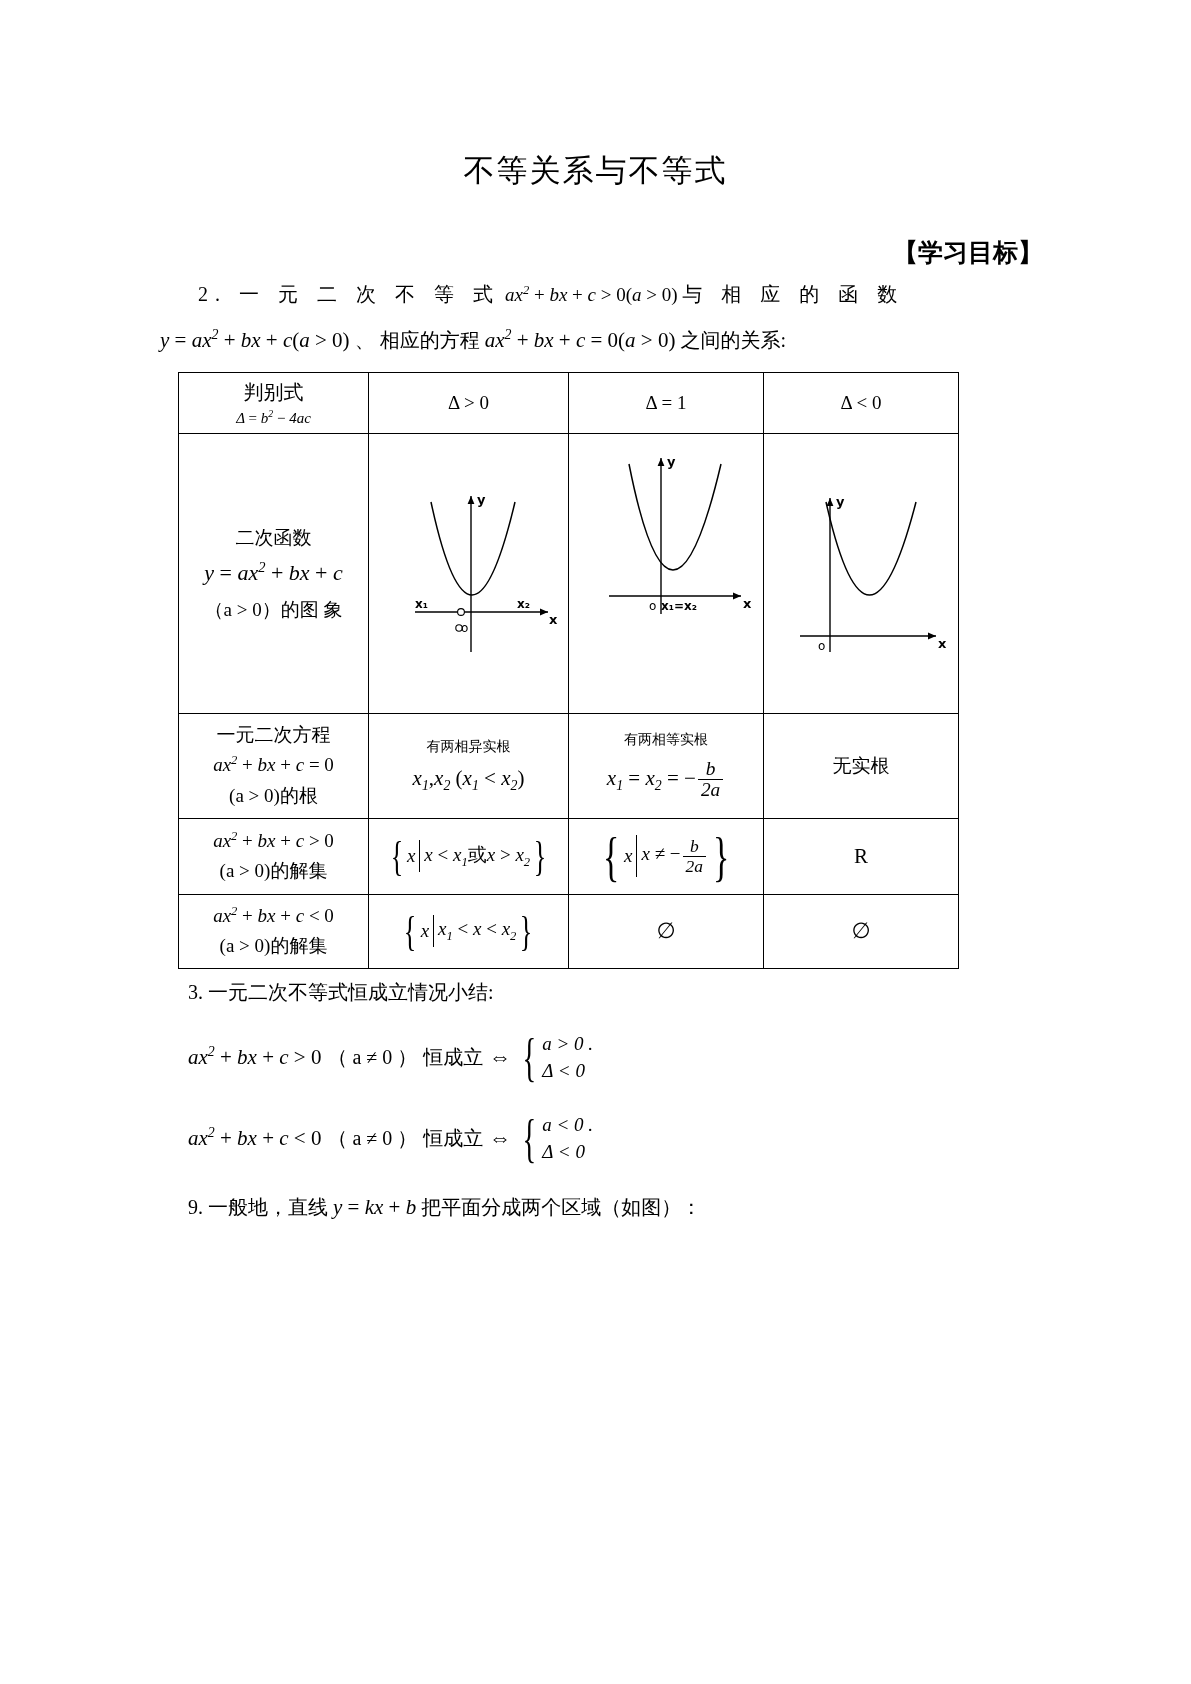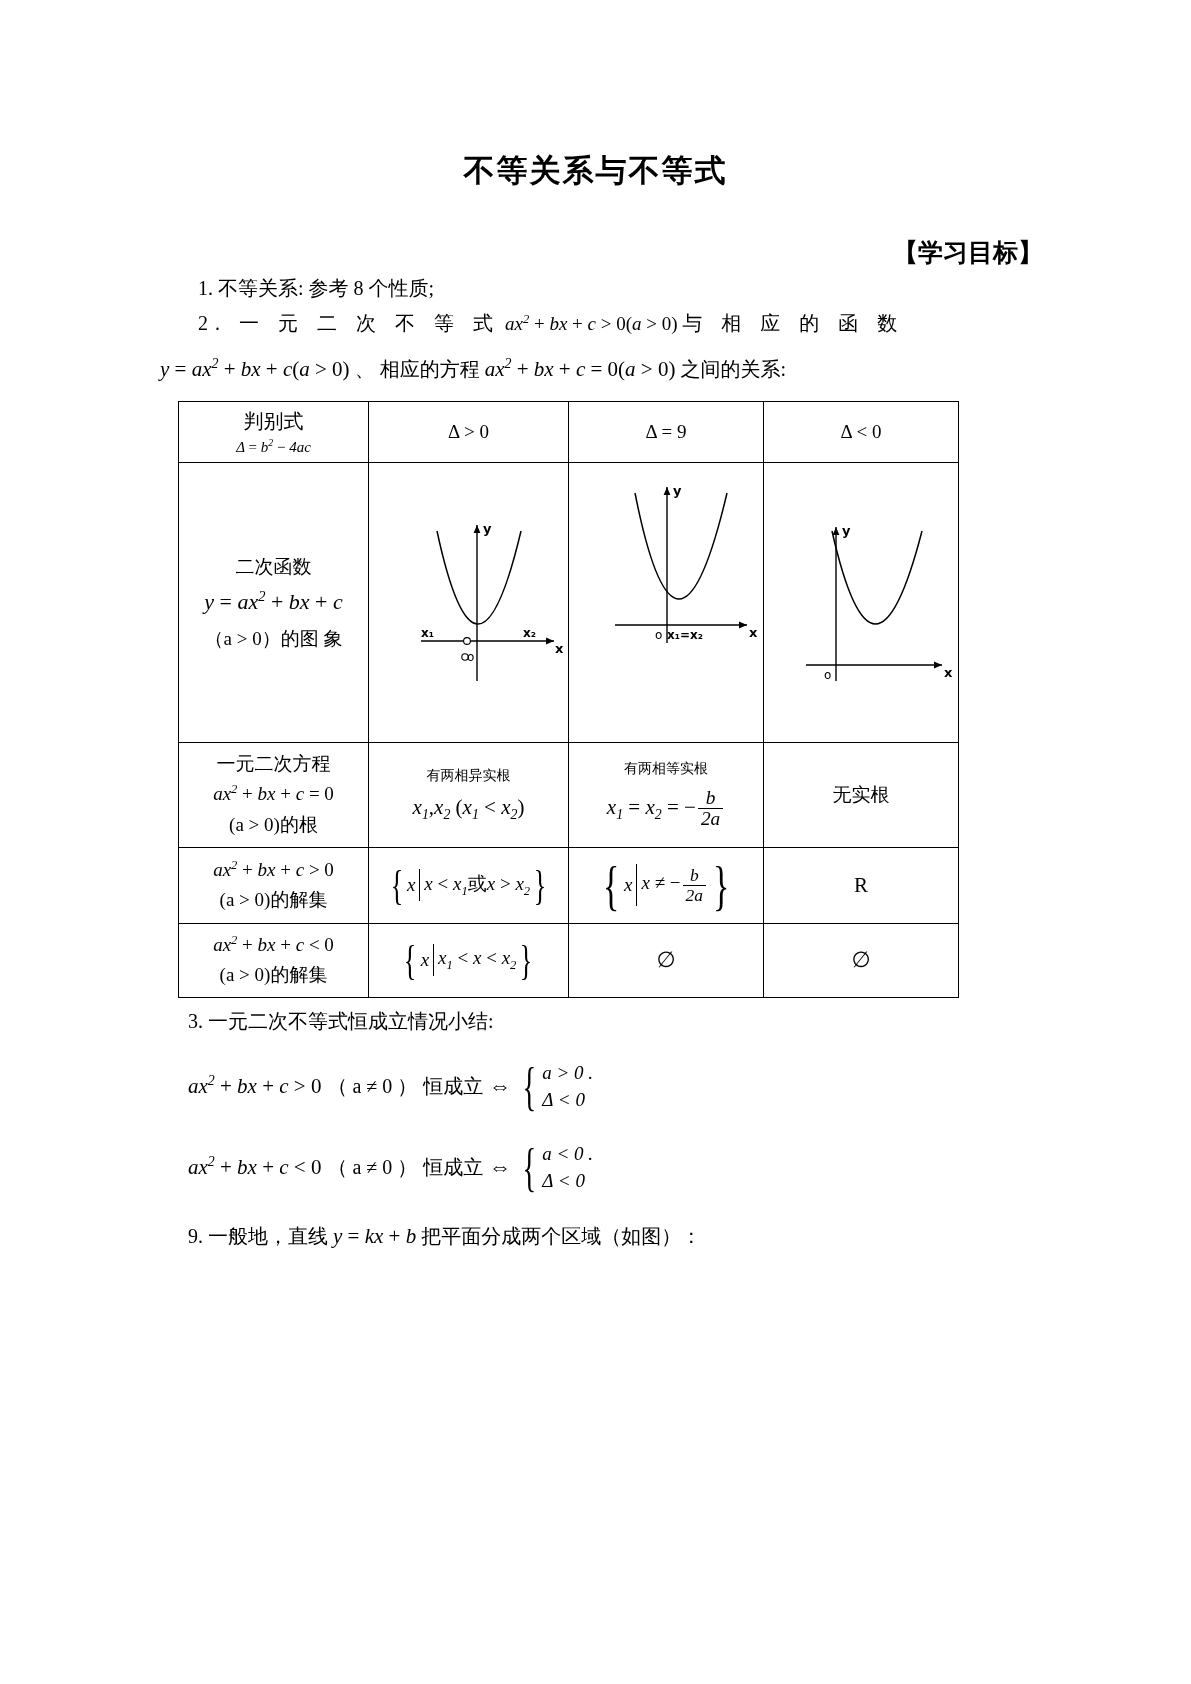--- a/index.html
+++ b/index.html
@@ -18,7 +18,7 @@
   .doc-title {
     text-align: center;
     font-size: 31px;
-    font-weight: bold;
+    font-weight: normal;
     font-family: "DejaVu Sans", "Liberation Sans", sans-serif;
     letter-spacing: 2px;
     margin-top: 150px;

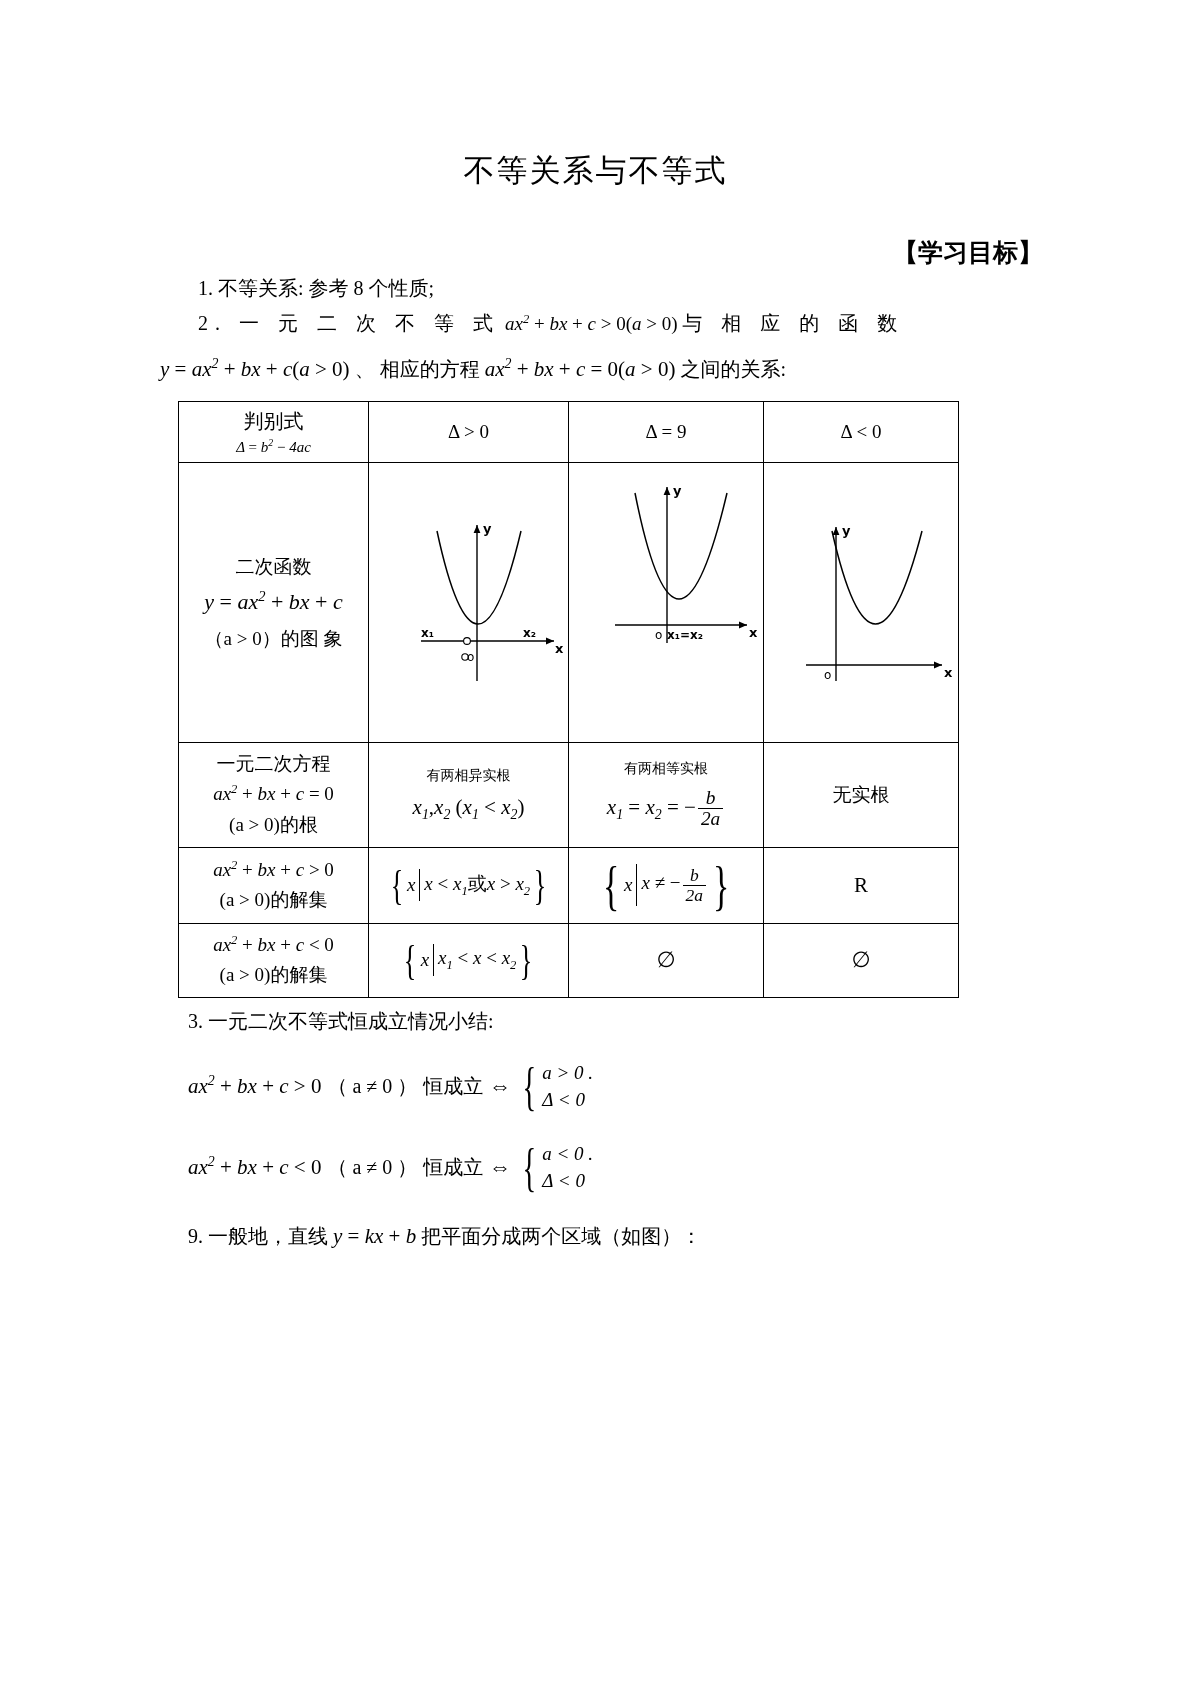--- a/index.html
+++ b/index.html
@@ -118,7 +118,6 @@
 
   <div class="sec-head">【学习目标】</div>
 
-  <div class="item1">1. 不等关系: 参考 8 个性质;</div>
 
   <div class="item2">
     <span class="spread">2.  一 元 二 次 不 等 式</span>

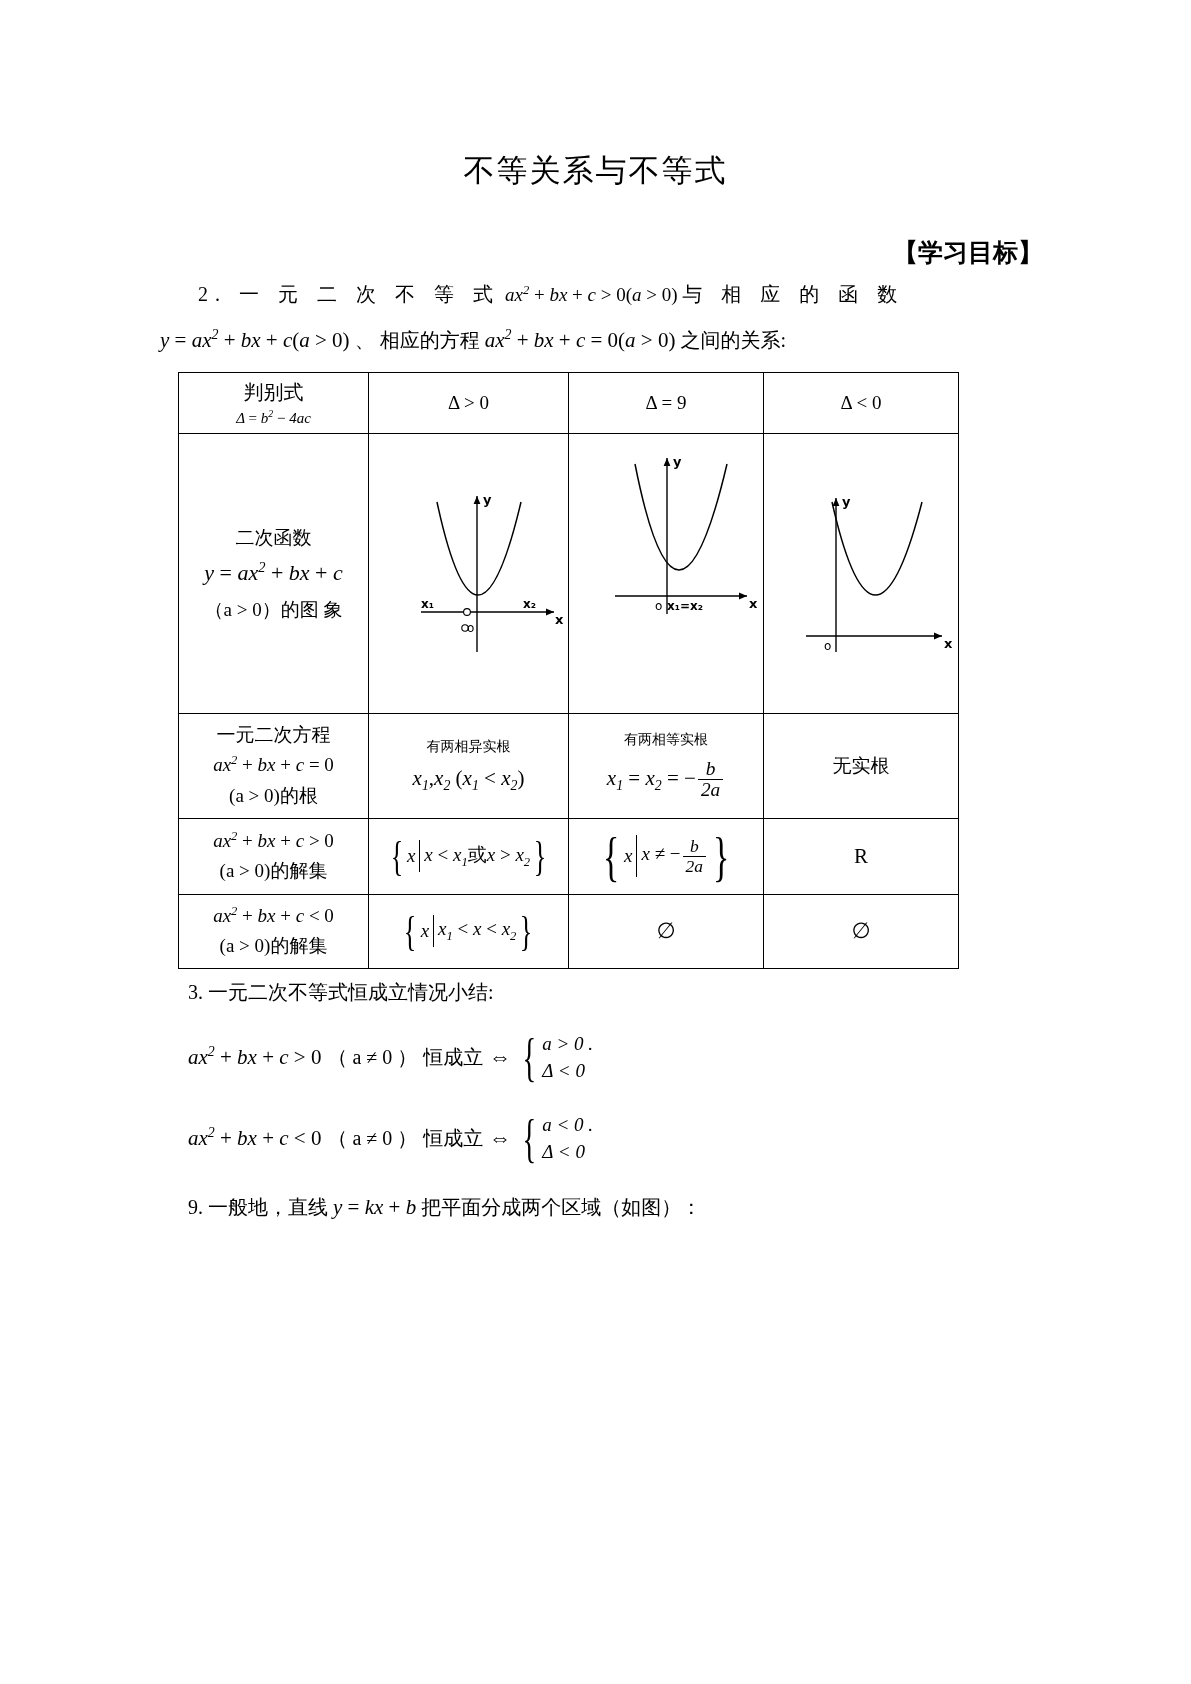--- a/index.html
+++ b/index.html
@@ -68,7 +68,7 @@
     border: 1.4px solid #000;
     text-align: center;
     vertical-align: middle;
-    padding: 6px 10px;
+    padding: 6px 4px;
     font-size: 19px;
   }
   .c1 { width: 190px; }

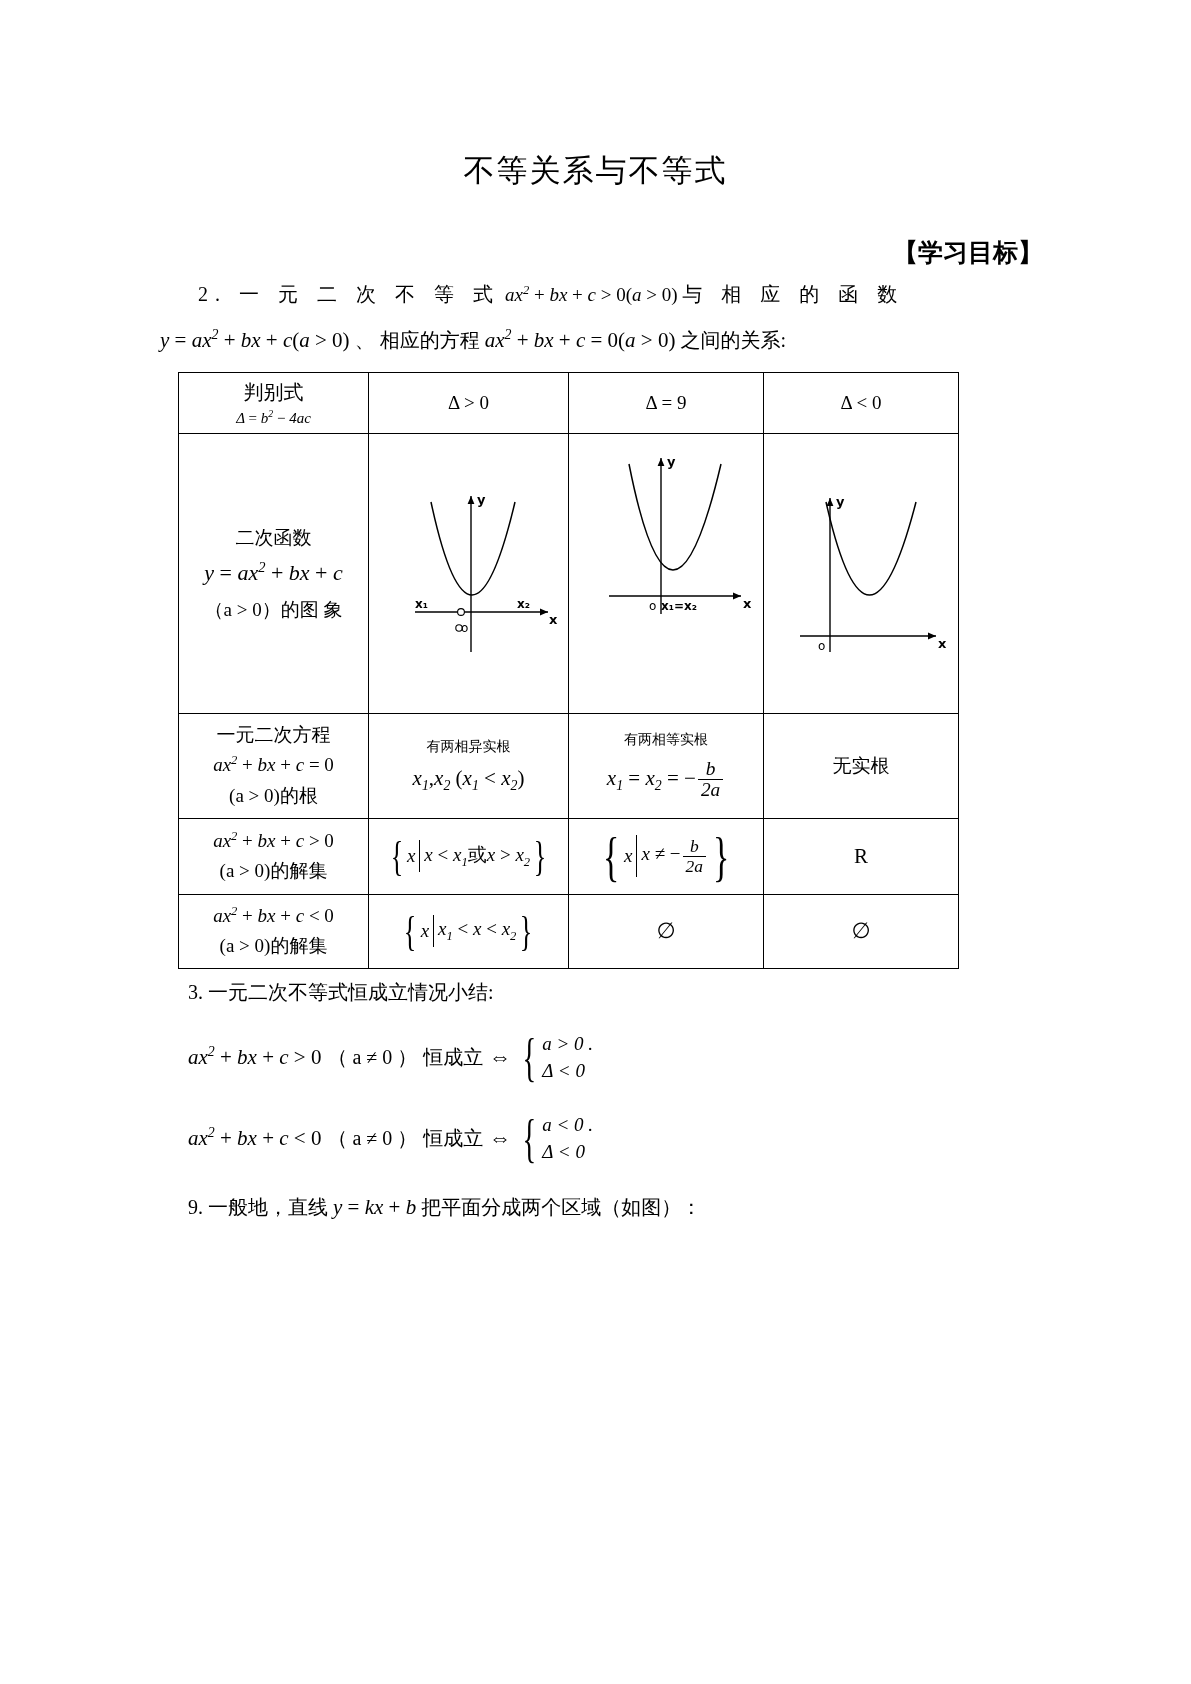--- a/index.html
+++ b/index.html
@@ -149,7 +149,7 @@
           <span class="hd-f m">Δ <span class="up">=</span> <i>b</i><sup class="e">2</sup> <span class="up">−</span> 4<i>ac</i></span>
         </td>
         <td class="delta">Δ &gt; 0</td>
-        <td class="delta">Δ = 9</td>
+        <td class="delta">Δ = 1</td>
         <td class="delta">Δ &lt; 0</td>
       </tr>
 

